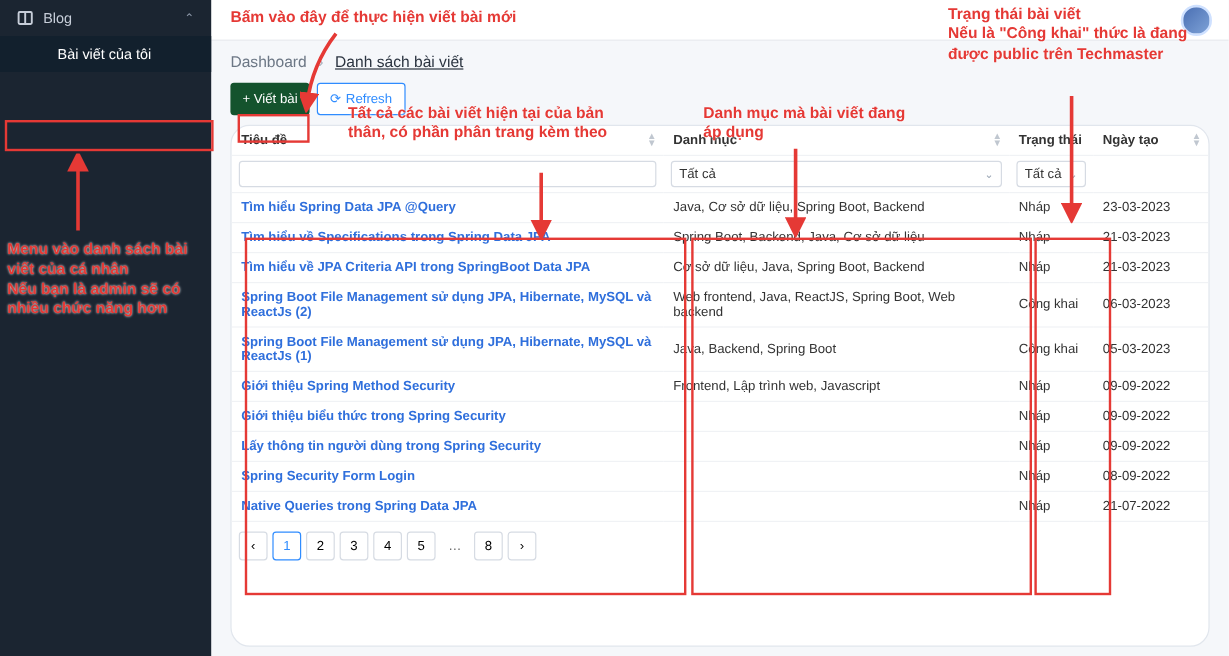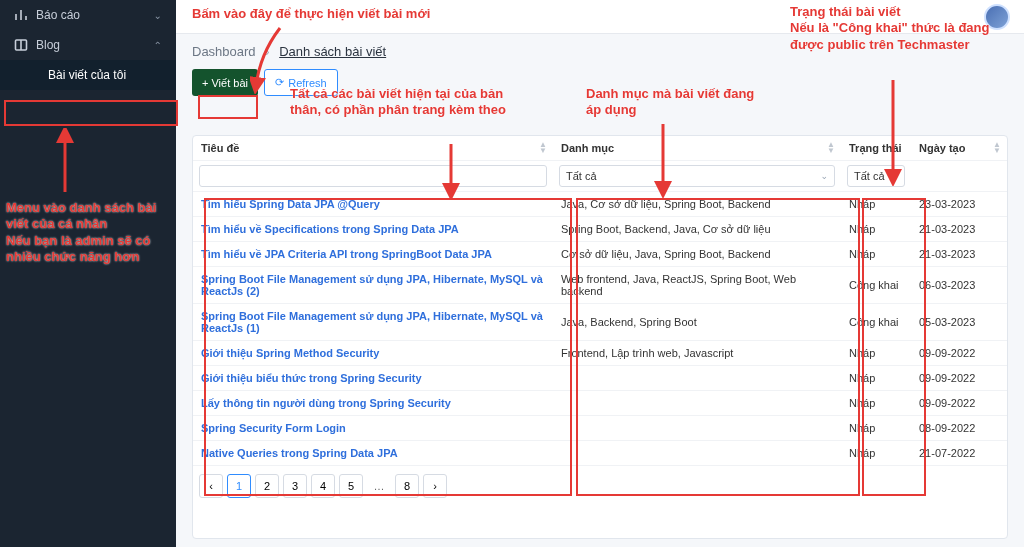--- a/index.html
+++ b/index.html
@@ -65,13 +65,6 @@
 <body class="page-rel">
 
 <div class="sidebar">
-  <div class="nav-item">
-    <svg>
-        <path d="M2 12V6M7 12V2M12 12V8"></path>
-      </svg>
-    <span>Báo cáo</span>
-    <span class="chev">⌄</span>
-  </div>
   <div class="nav-item">
     <svg>
         <rect x="1.5" y="2" width="11" height="10" rx="1"></rect>

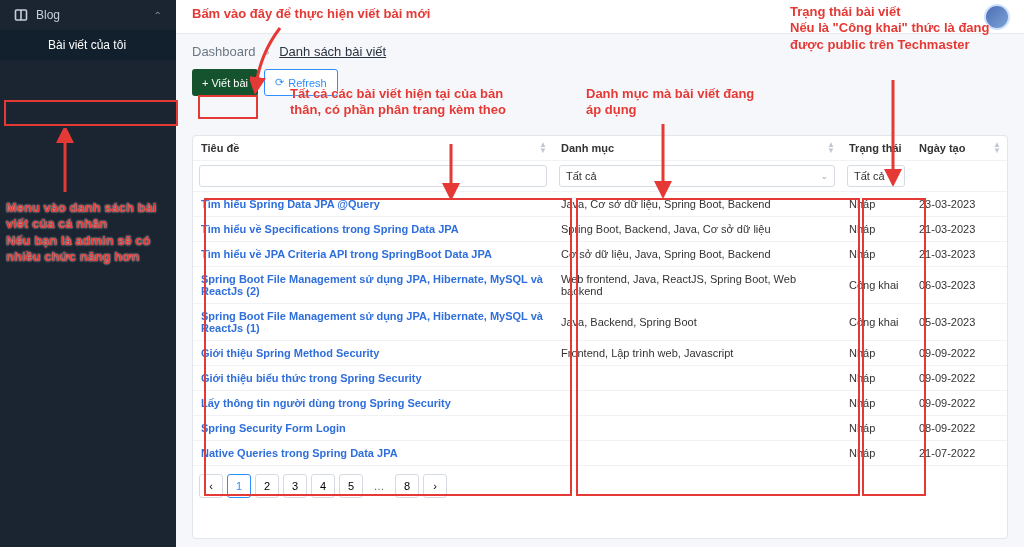--- a/index.html
+++ b/index.html
@@ -35,7 +35,7 @@
   .btn-primary { background: #14532d; color: #fff; }
   .btn-outline { background: #fff; color: #2f8cff; border: 1px solid #2f8cff; }
 
-  .table-wrap { border: 1px solid #e1e6ed; border-radius: 4px; background: #fff; flex: 1; display: flex; flex-direction: column; overflow:hidden;margin-top:31px;}
+  .table-wrap { border: 1px solid #e1e6ed; border-radius: 16px; background: #fff; flex: 1; display: flex; flex-direction: column; overflow:hidden;}
   table { width: 100%; border-collapse: collapse; table-layout: fixed; font-size: 11px; }
   th, td { text-align: left; padding: 6px 8px; vertical-align: middle; border-bottom: 1px solid #f0f2f5; }
   th { color: #333; font-weight: 600; position: relative; }

